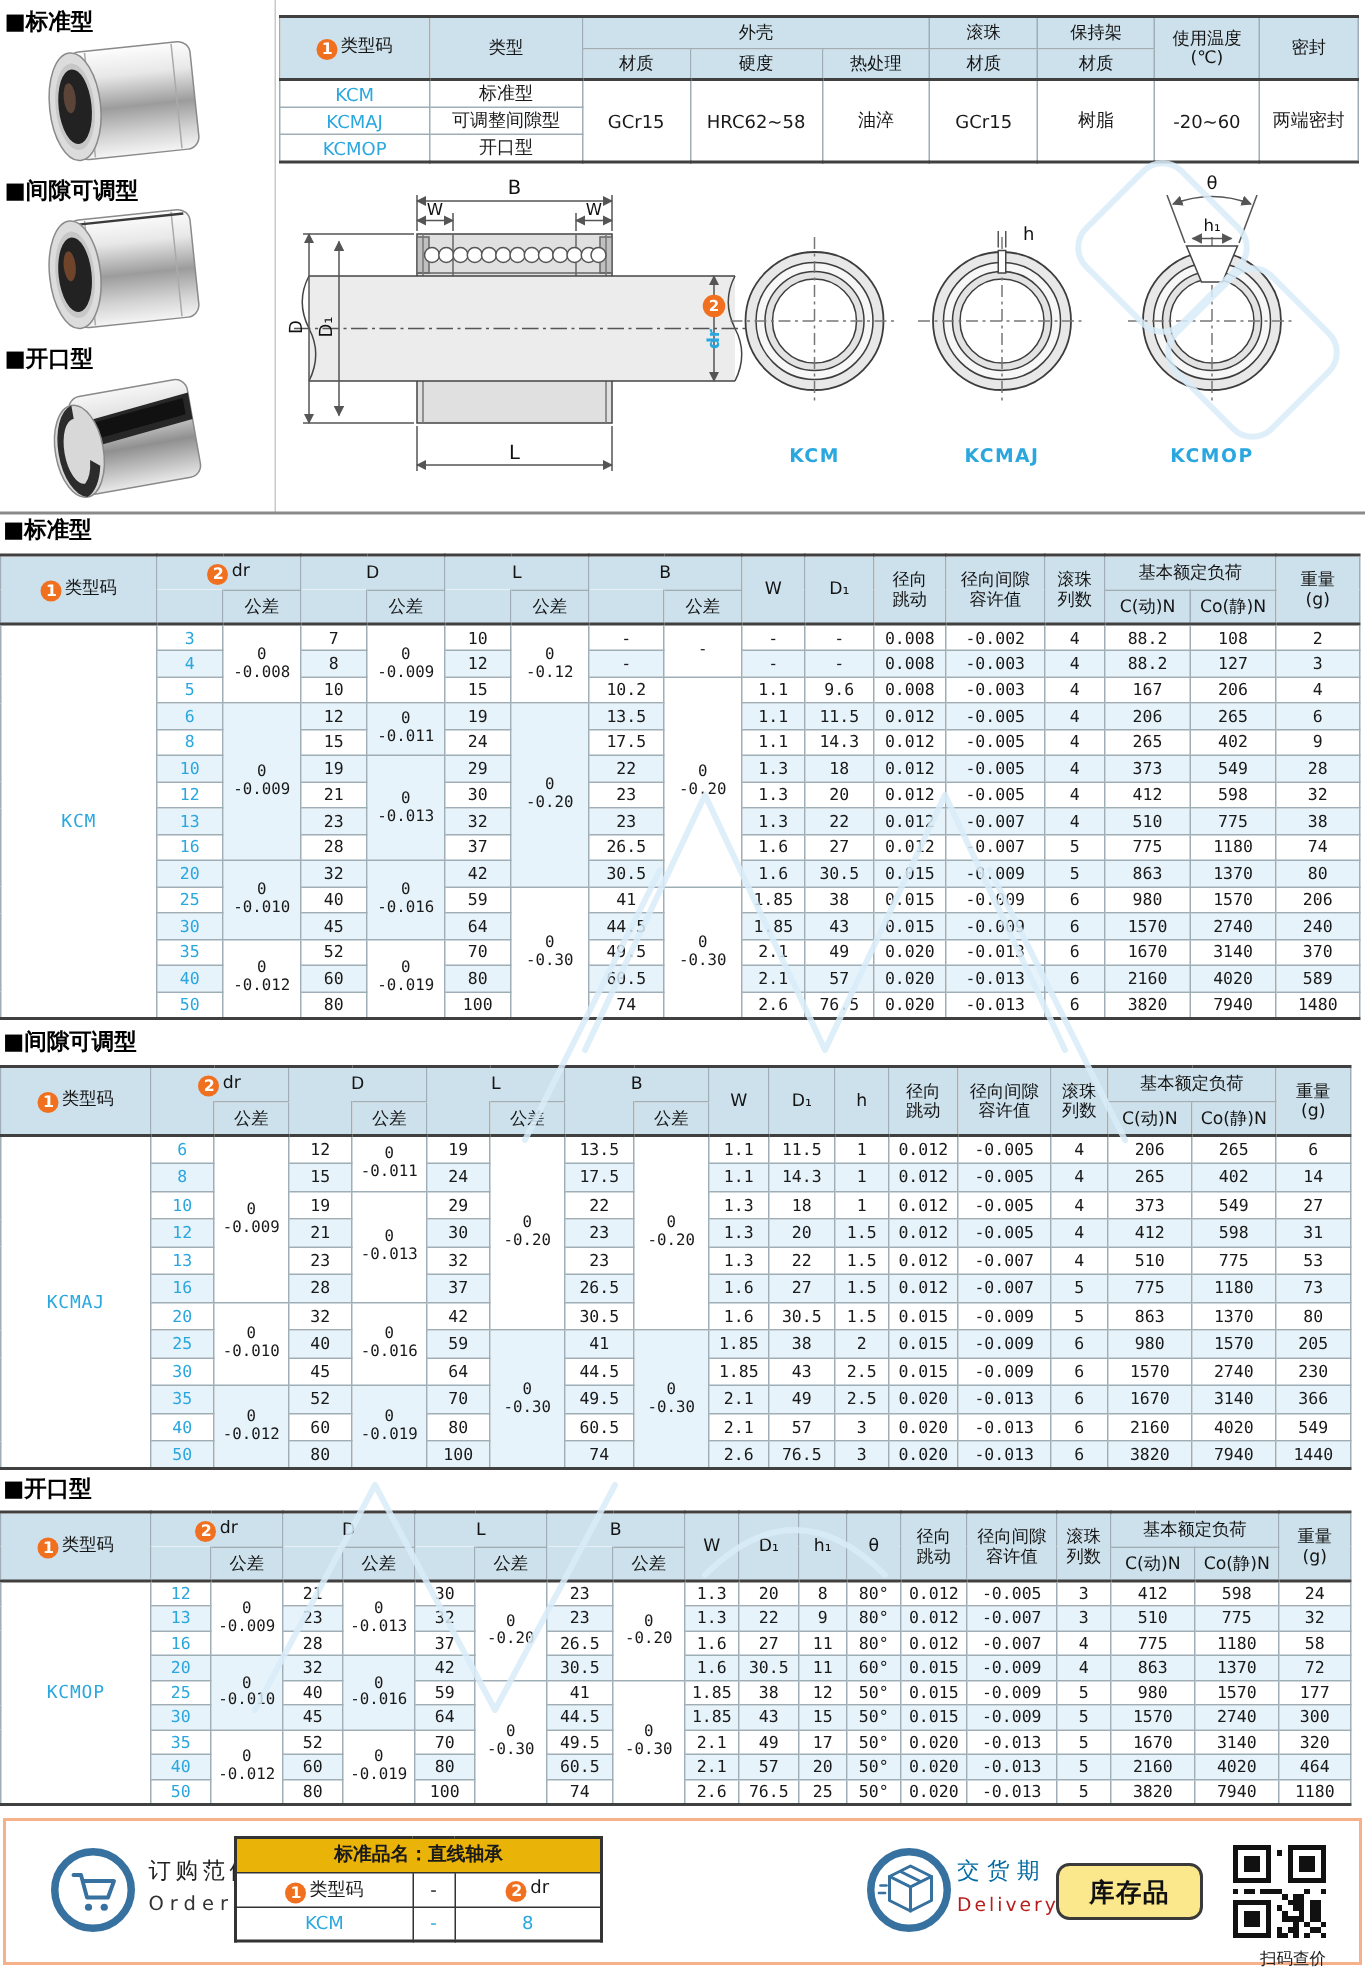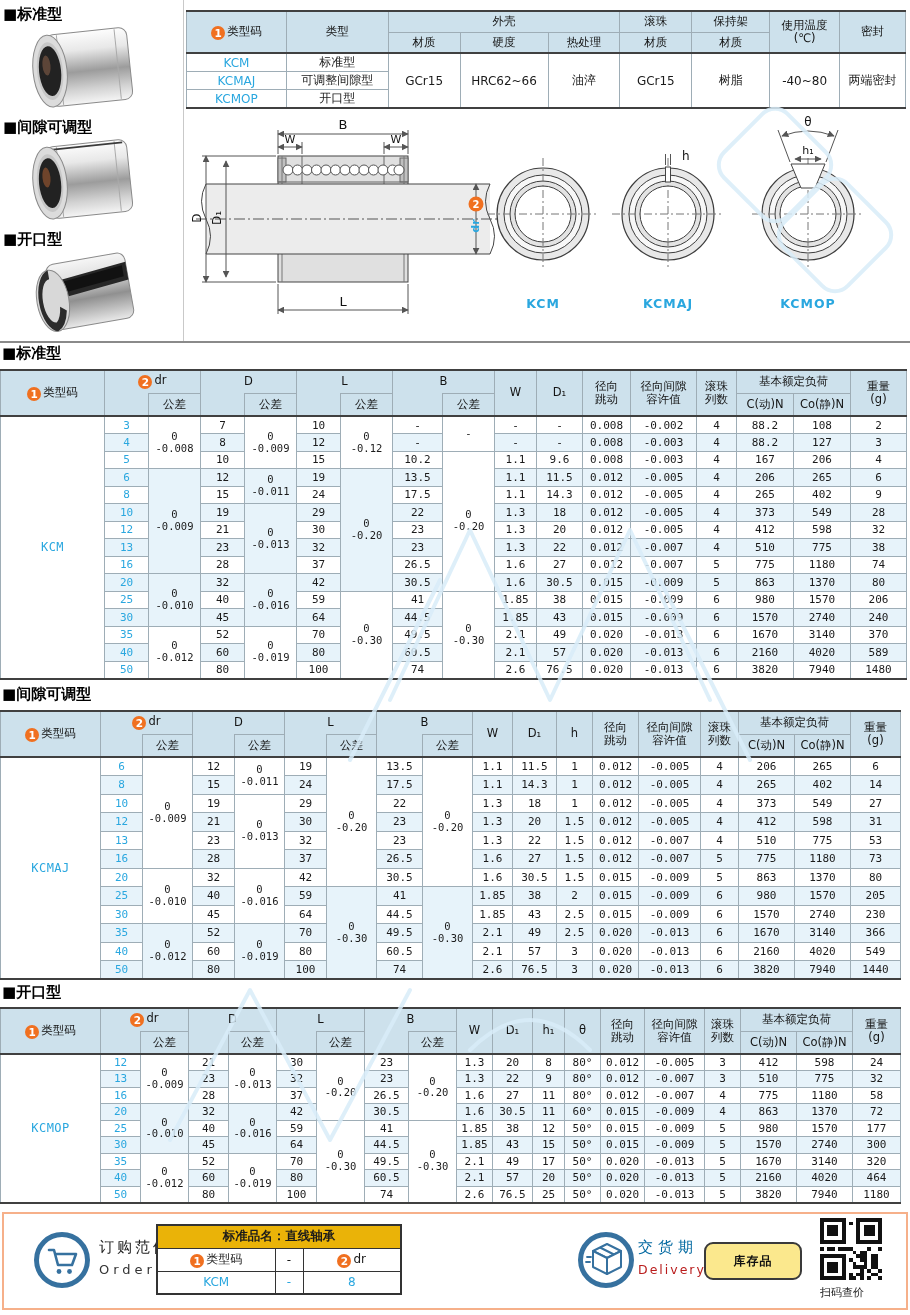--- a/index.html
+++ b/index.html
@@ -173,7 +173,7 @@
             <td class="code">KCM</td>
             <td>标准型</td>
             <td rowspan="3">GCr15</td>
-            <td rowspan="3">HRC62~66</td>
+            <td rowspan="3">HRC62~58</td>
             <td rowspan="3">油淬</td>
             <td rowspan="3">GCr15</td>
             <td rowspan="3">树脂</td>

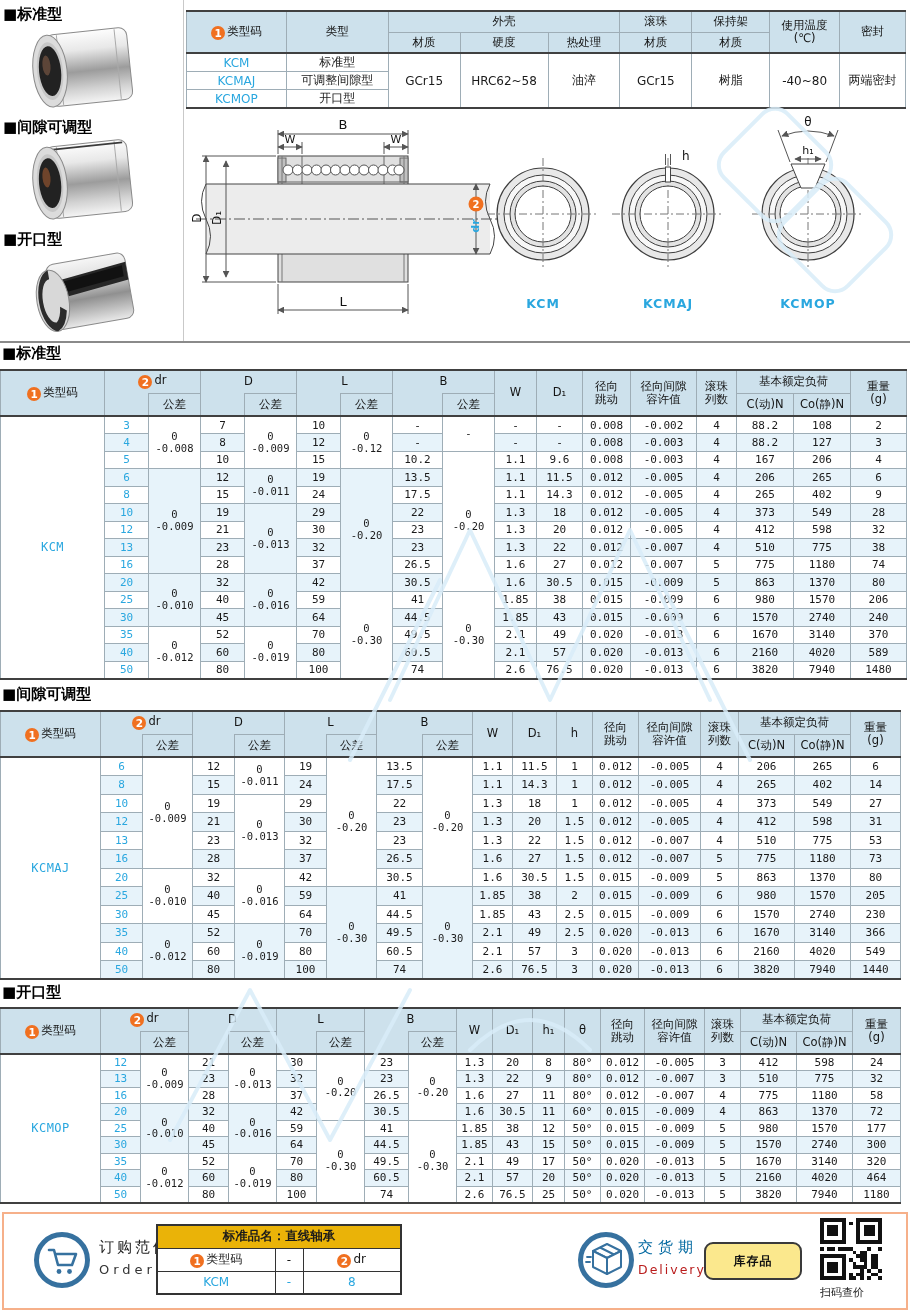--- a/index.html
+++ b/index.html
@@ -177,7 +177,7 @@
             <td rowspan="3">油淬</td>
             <td rowspan="3">GCr15</td>
             <td rowspan="3">树脂</td>
-            <td rowspan="3">-40~80</td>
+            <td rowspan="3">-20~60</td>
             <td rowspan="3">两端密封</td>
           </tr>
           <tr>

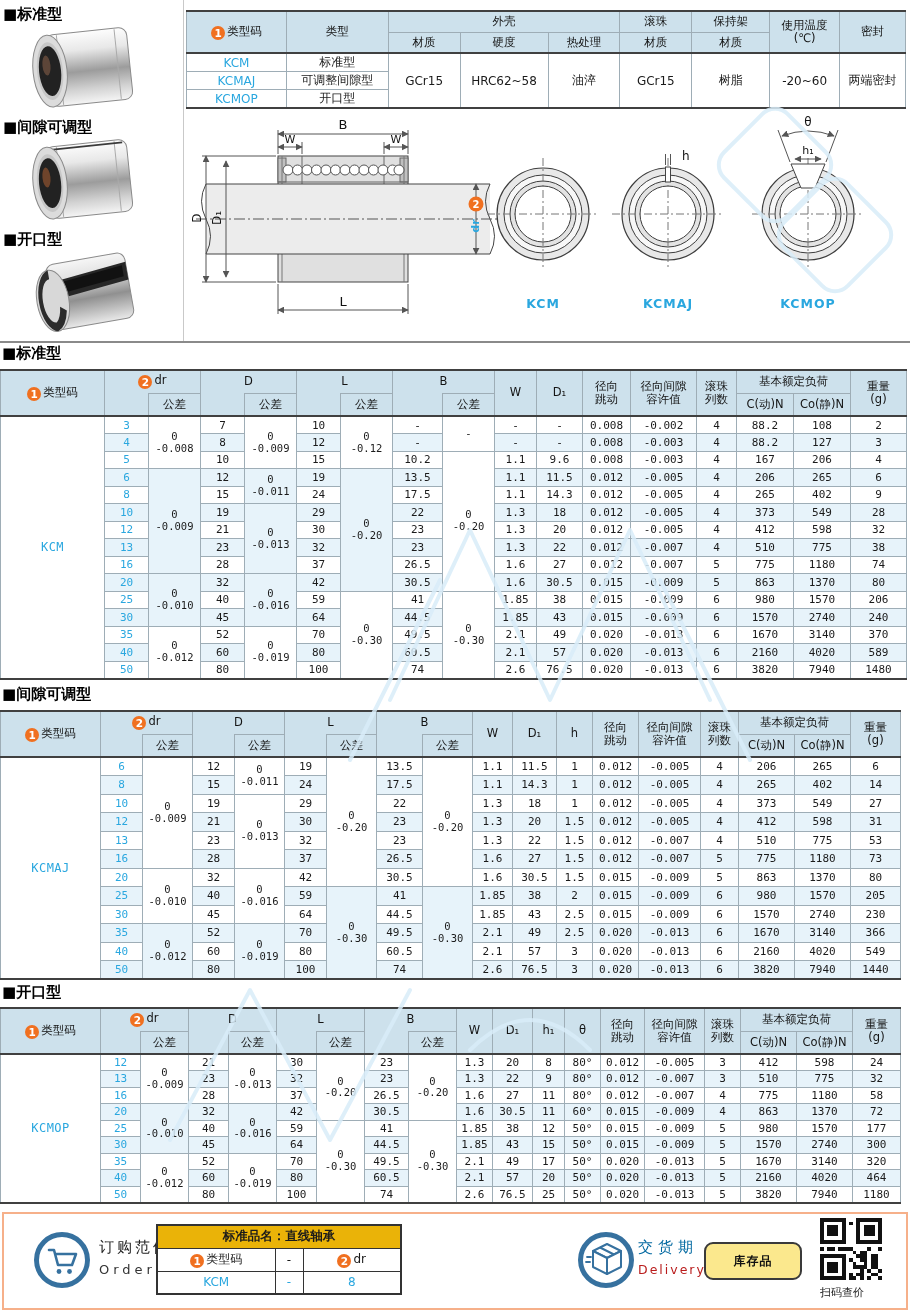--- a/index.html
+++ b/index.html
@@ -52,7 +52,7 @@
   .del-zh{position:absolute;left:634px;top:24px;font-size:15px;color:#0369a1;letter-spacing:5px;}
   .del-en{position:absolute;left:634px;top:48px;font-size:12.5px;color:#b91c1c;letter-spacing:2px;}
   .stock-badge{position:absolute;left:700px;top:28px;width:94px;height:34px;background:#fbe88d;
-               border:2px solid #3a3a3a;border-radius:9px;font-size:12px;font-weight:bold;color:#111;
+               border:2px solid #3a3a3a;border-radius:9px;font-size:17px;font-weight:bold;color:#111;
                display:flex;align-items:center;justify-content:center;letter-spacing:1px;}
   .qr-wrap{position:absolute;left:816px;top:4px;width:64px;text-align:left;}
   .qr-cap{font-size:11px;color:#222;margin-top:1px;}

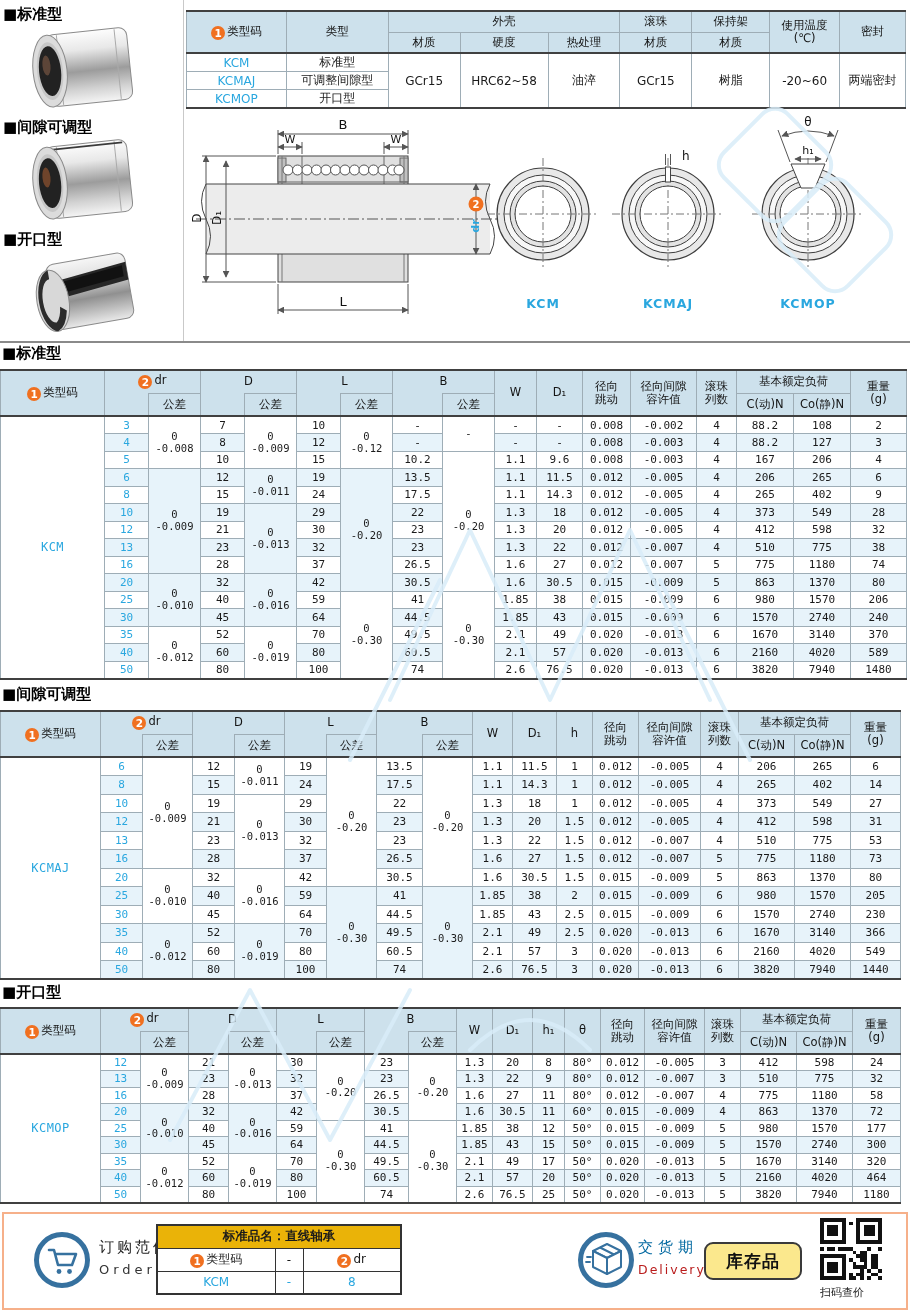--- a/index.html
+++ b/index.html
@@ -54,7 +54,7 @@
   .stock-badge{position:absolute;left:700px;top:28px;width:94px;height:34px;background:#fbe88d;
                border:2px solid #3a3a3a;border-radius:9px;font-size:17px;font-weight:bold;color:#111;
                display:flex;align-items:center;justify-content:center;letter-spacing:1px;}
-  .qr-wrap{position:absolute;left:816px;top:4px;width:64px;text-align:left;}
+  .qr-wrap{position:absolute;left:816px;top:16px;width:64px;text-align:right;font-family:Liberation Mono, monospace;}
   .qr-cap{font-size:11px;color:#222;margin-top:1px;}
   .wm{position:absolute;left:140px;top:60px;z-index:2;pointer-events:none;opacity:.85;}
   svg text{font-family:"DejaVu Sans","Liberation Sans",sans-serif;}

